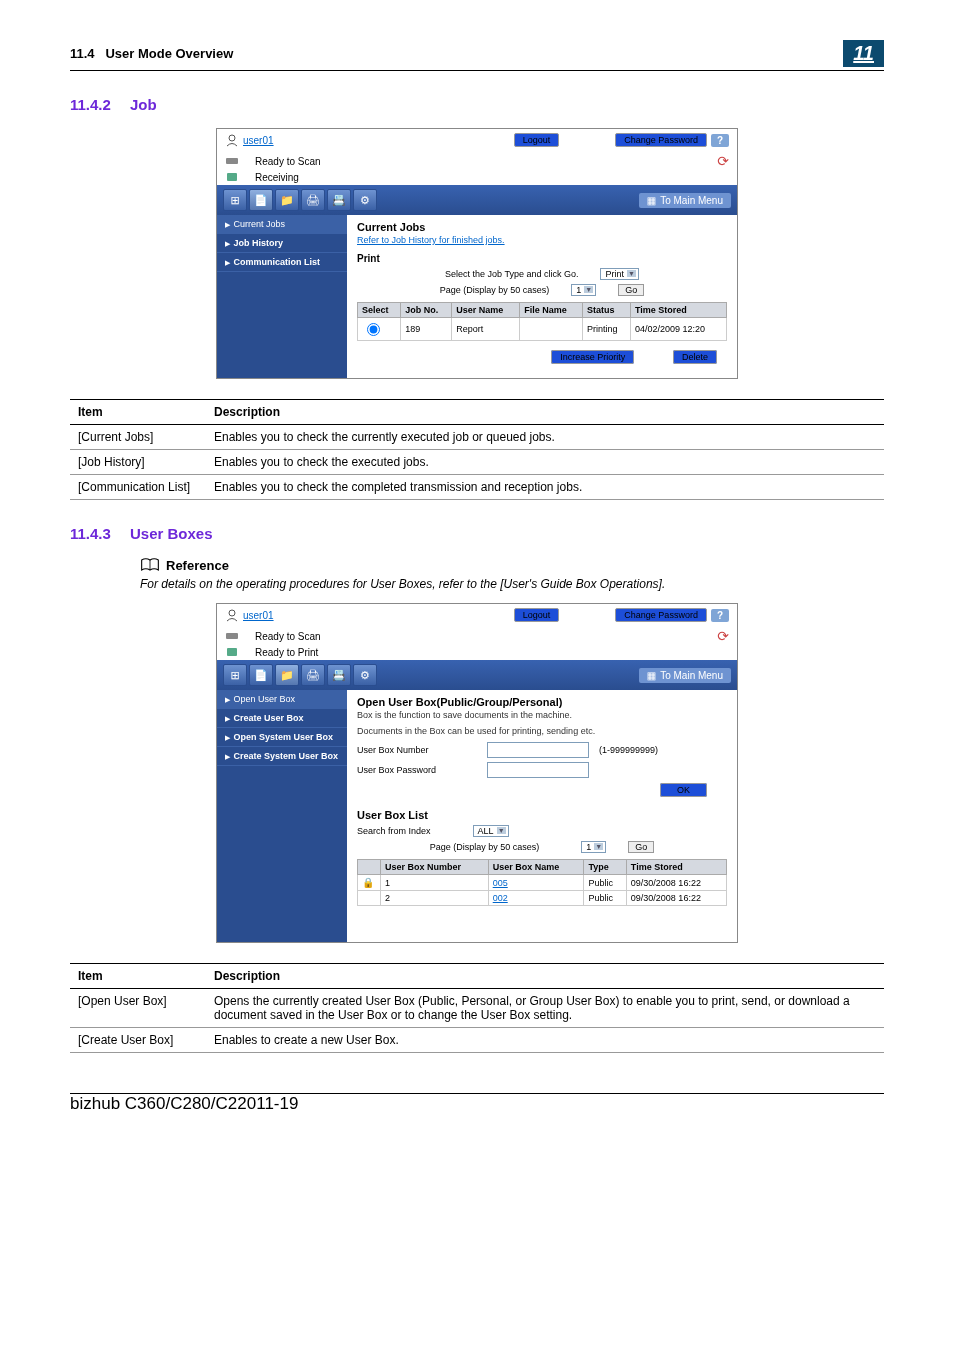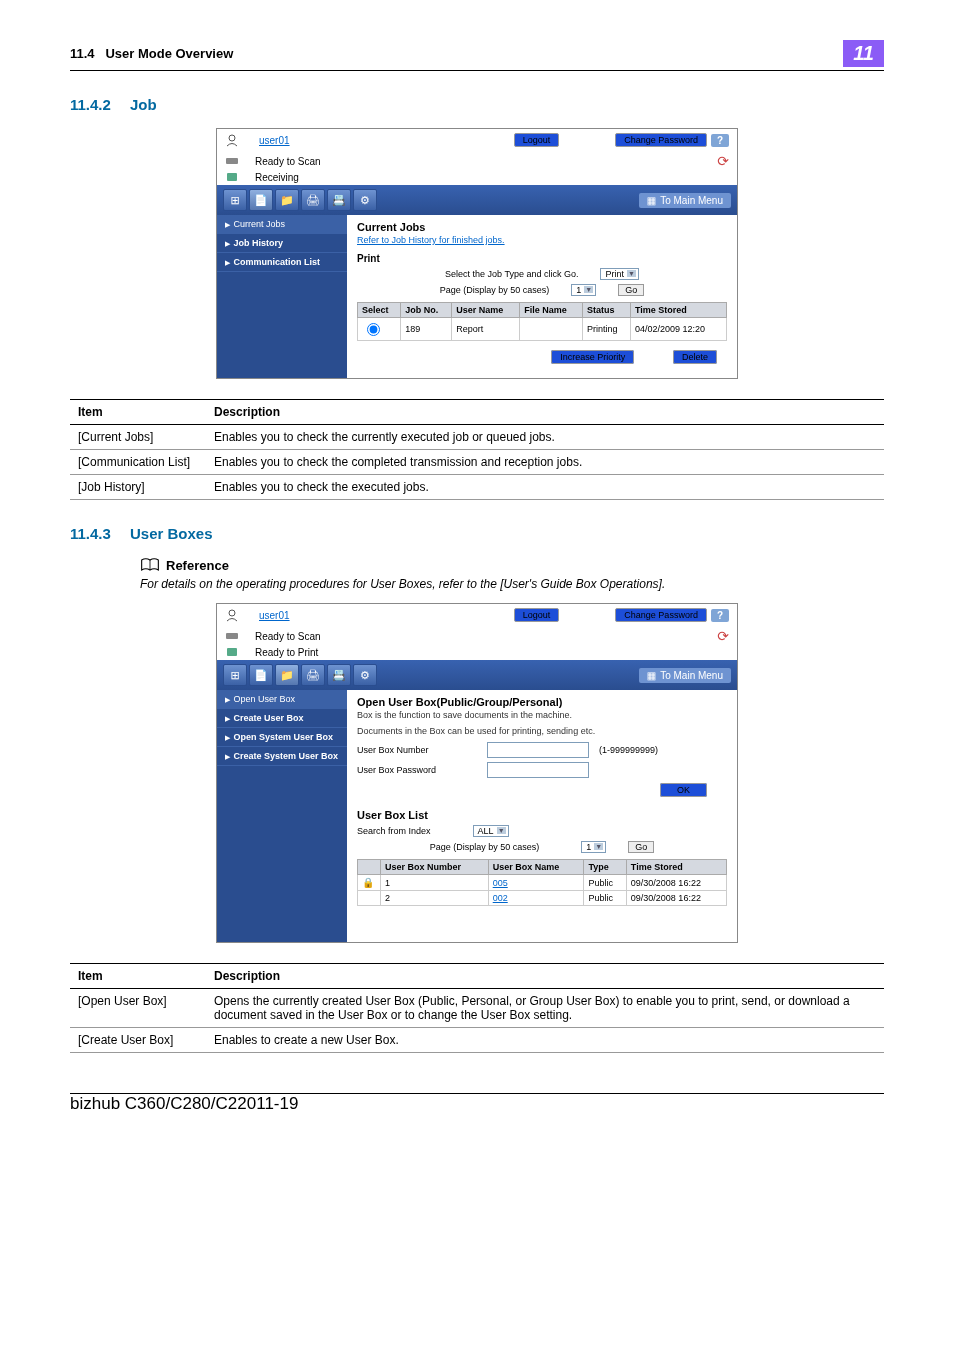--- a/index.html
+++ b/index.html
@@ -12,7 +12,7 @@
   }
   .page-header { display: flex; justify-content: space-between; align-items: center; border-bottom: 1px solid #000; padding-bottom: 3px; margin-bottom: 20px; }
   .page-header .sec { font-weight: bold; font-size: 13px; }
-  .page-header .chapnum { background: #8b5cf6; color: #fff; font-size: 20px; font-weight: bold; font-style: italic; padding: 2px 10px; }
+  .page-header .chapnum { background: #0c4a6e; color: #fff; font-size: 20px; font-weight: bold; font-style: italic; padding: 2px 10px; text-decoration: underline; }
   h2 { color: #0369a1; font-size: 15px; font-weight: bold; margin: 25px 0 15px 0; }
   h2 .num { display: inline-block; width: 60px; }
   .ref-row { display: flex; align-items: center; margin: 10px 0 4px 70px; }

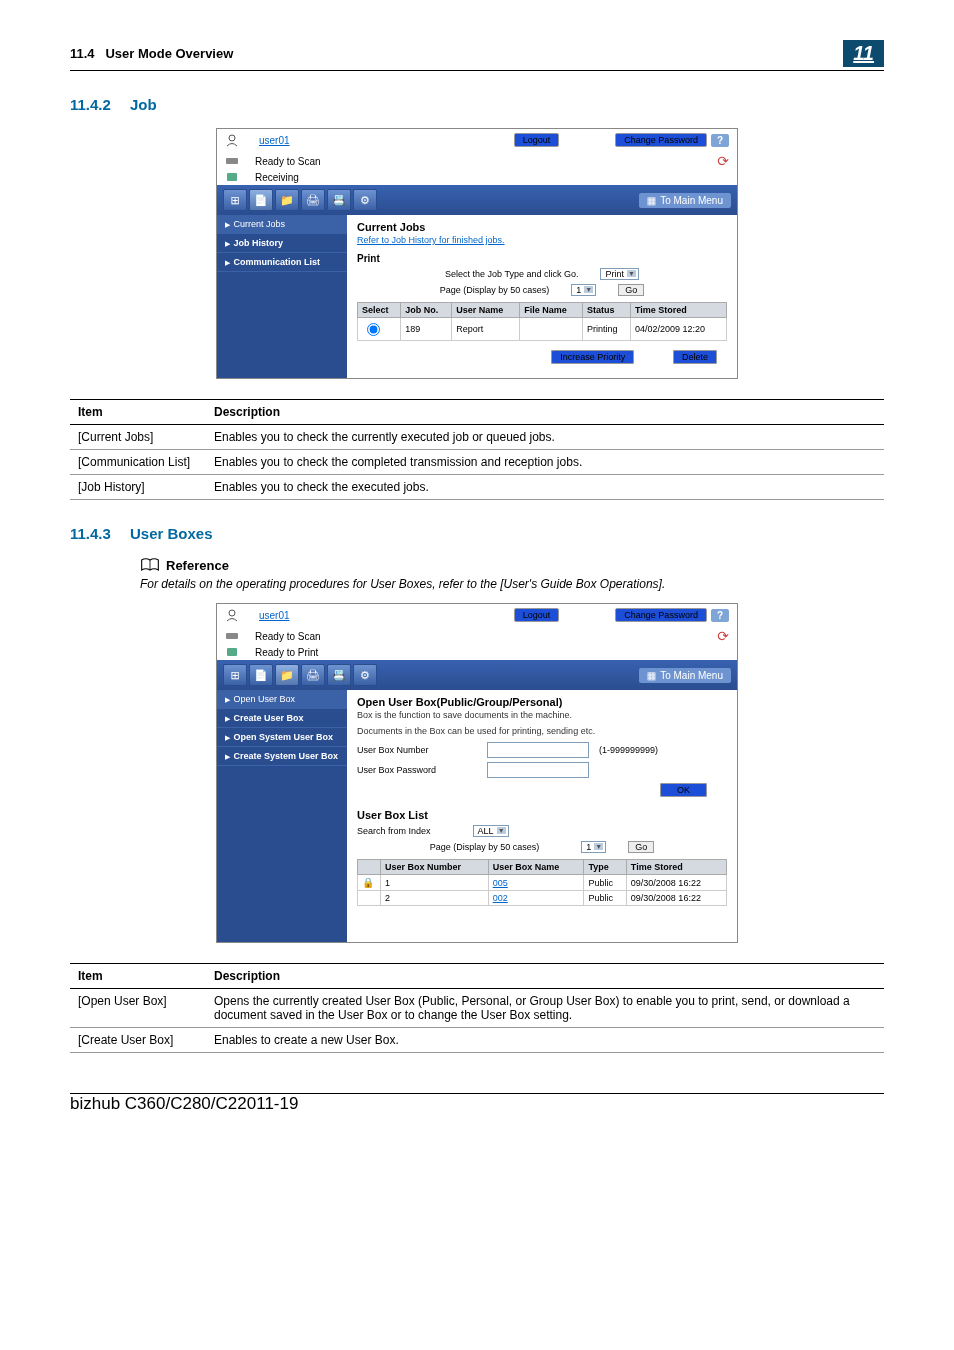--- a/index.html
+++ b/index.html
@@ -13,7 +13,7 @@
   .page-header { display: flex; justify-content: space-between; align-items: center; border-bottom: 1px solid #000; padding-bottom: 3px; margin-bottom: 20px; }
   .page-header .sec { font-weight: bold; font-size: 13px; }
   .page-header .chapnum { background: #0c4a6e; color: #fff; font-size: 20px; font-weight: bold; font-style: italic; padding: 2px 10px; text-decoration: underline; }
-  h2 { color: #0369a1; font-size: 15px; font-weight: bold; margin: 25px 0 15px 0; }
+  h2 { color: #6d28d9; font-size: 15px; font-weight: bold; margin: 25px 0 15px 0; }
   h2 .num { display: inline-block; width: 60px; }
   .ref-row { display: flex; align-items: center; margin: 10px 0 4px 70px; }
   .ref-icon { width: 20px; height: 16px; margin-right: 6px; }

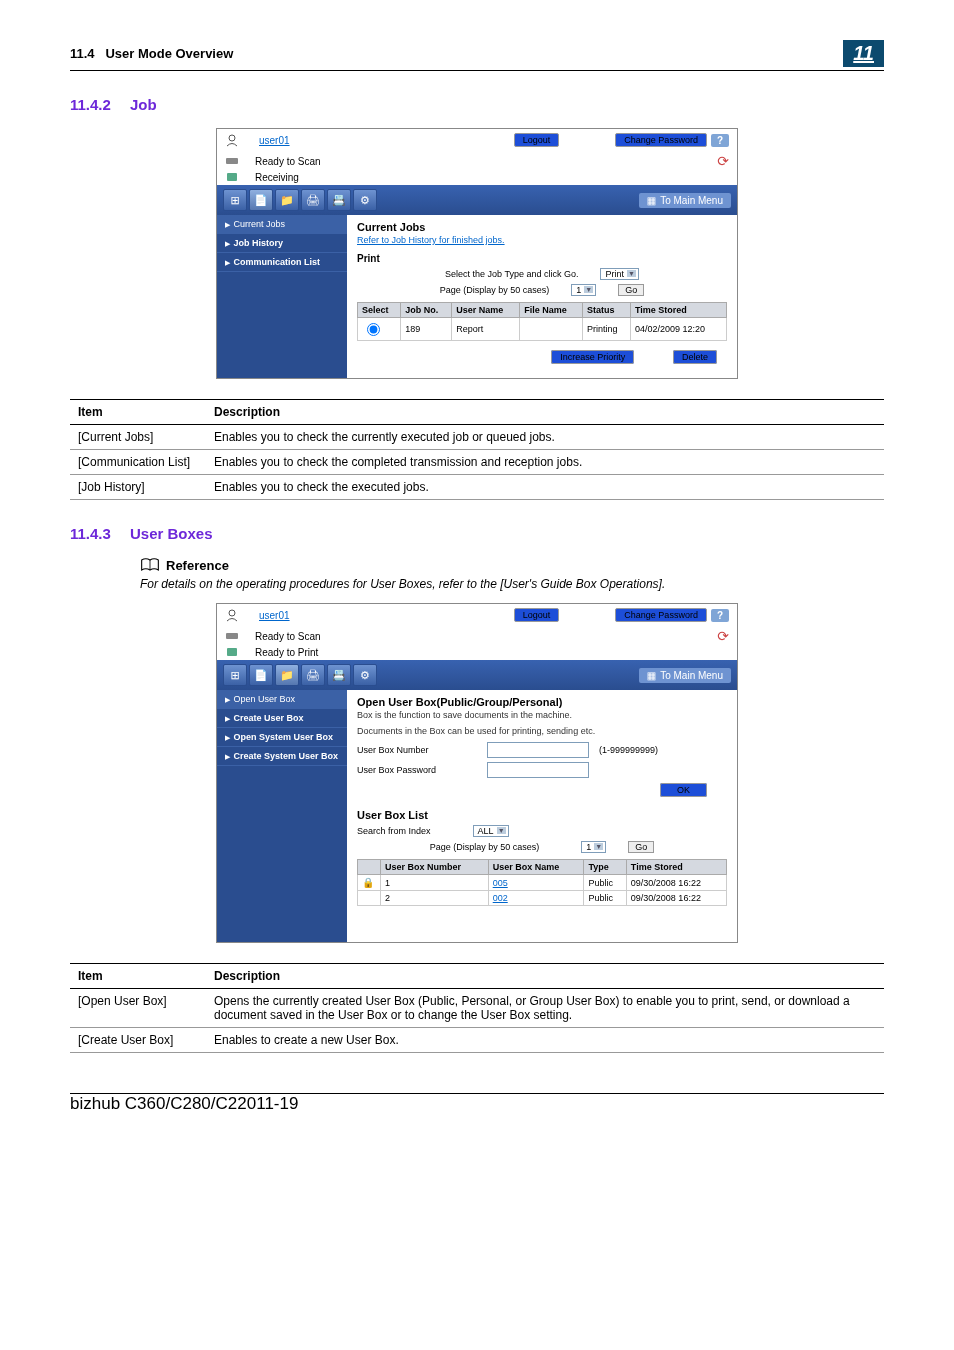--- a/index.html
+++ b/index.html
@@ -21,7 +21,7 @@
   .ref-text { font-style: italic; margin: 0 0 12px 70px; font-size: 12px; }
   .ss-frame { border: 1px solid #888; background: #fff; font-size: 10px; width: 520px; margin: 0 auto 20px auto; }
   .ss-topbar { display: flex; align-items: center; padding: 4px 8px; background: #fff; }
-  .ss-user { color: #0066cc; text-decoration: underline; margin-left: 20px; }
+  .ss-user { color: #0066cc; text-decoration: underline; margin-left: 4px; }
   .ss-btn { border: 1px solid #999; background: #1d4ed8; padding: 1px 8px; font-size: 9px; border-radius: 2px; margin-left: 36px; }
   .ss-help { background: #7fa5d6; color: #fff; font-weight: bold; padding: 1px 6px; margin-left: 4px; border-radius: 2px; }
   .ss-status { padding: 2px 8px; display: flex; align-items: center; gap: 12px; }

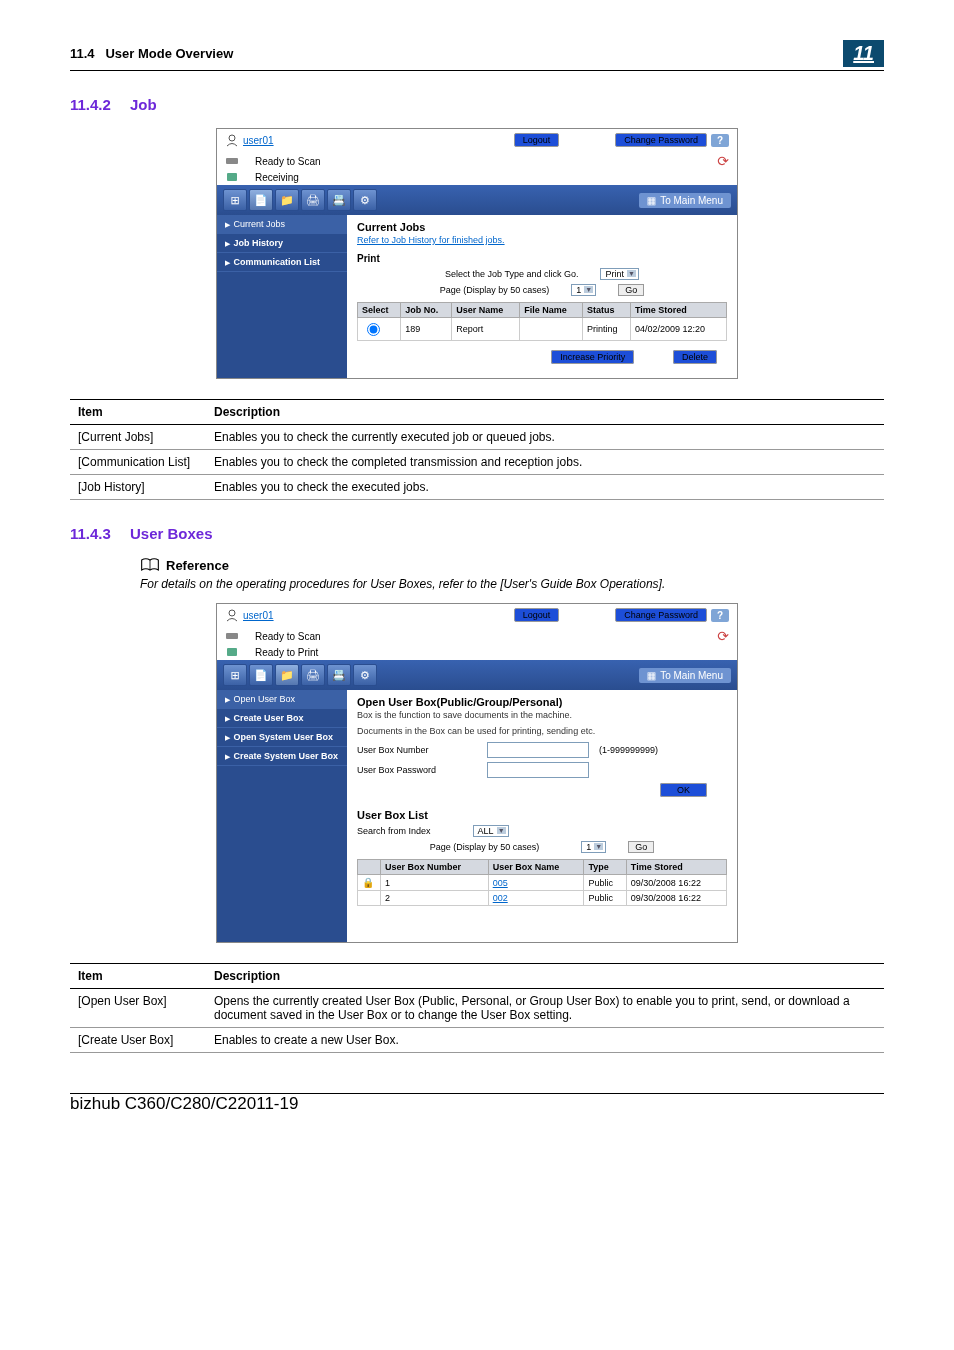--- a/index.html
+++ b/index.html
@@ -172,12 +172,12 @@
         <td>Enables you to check the currently executed job or queued jobs.</td>
       </tr>
   <tr>
+        <td>[Job History]</td>
+        <td>Enables you to check the executed jobs.</td>
+      </tr>
+  <tr>
         <td>[Communication List]</td>
         <td>Enables you to check the completed transmission and reception jobs.</td>
-      </tr>
-  <tr>
-        <td>[Job History]</td>
-        <td>Enables you to check the executed jobs.</td>
       </tr>
 </tbody>
   </table>

